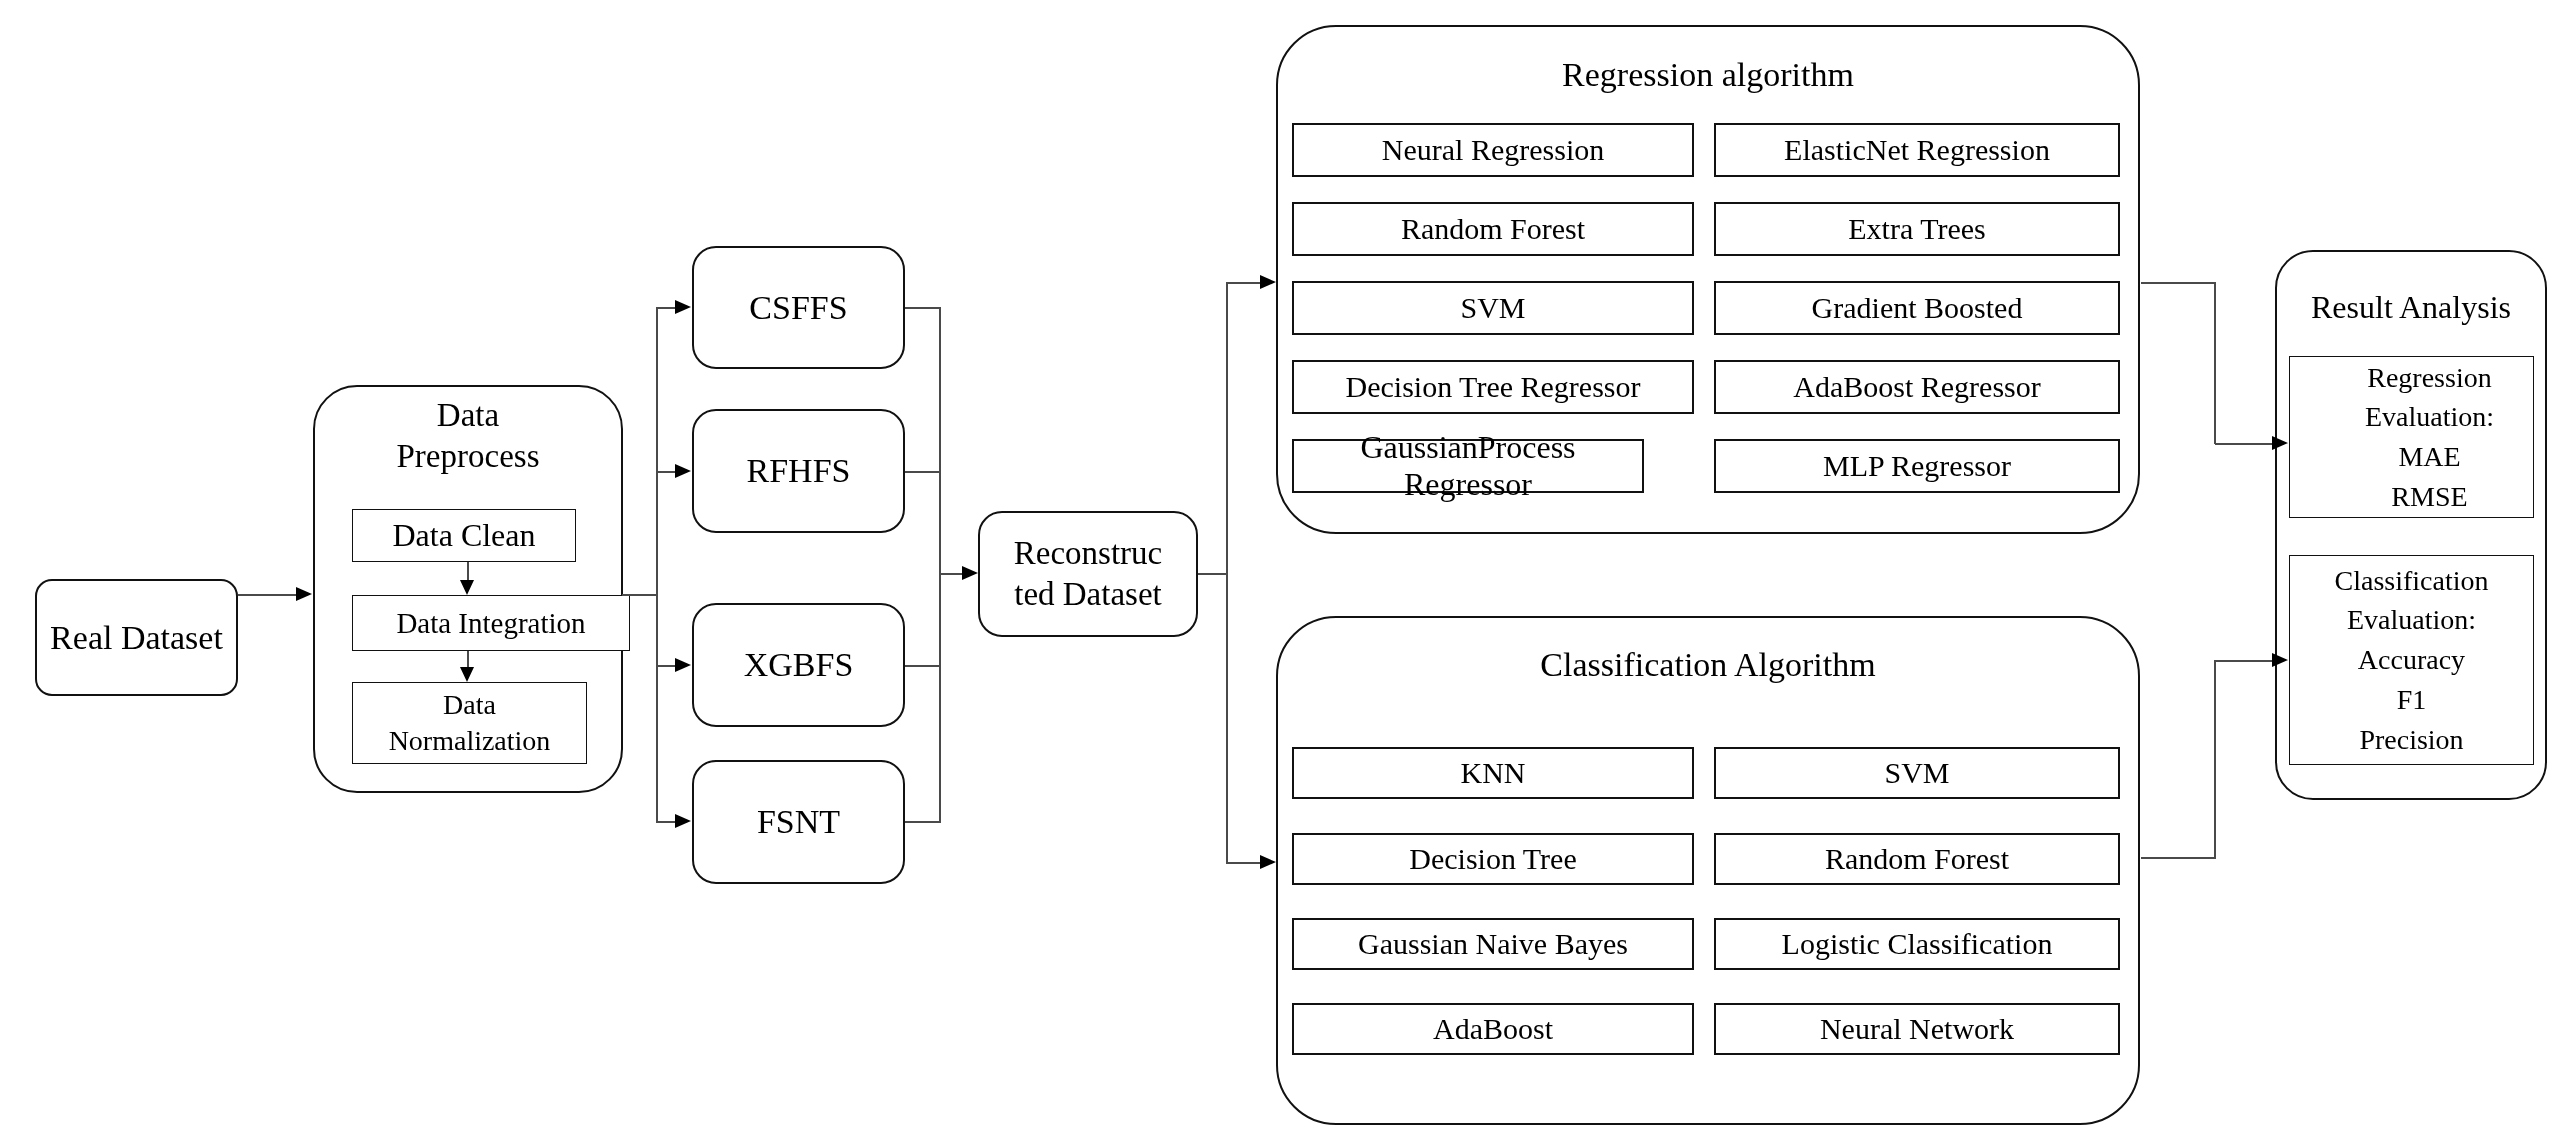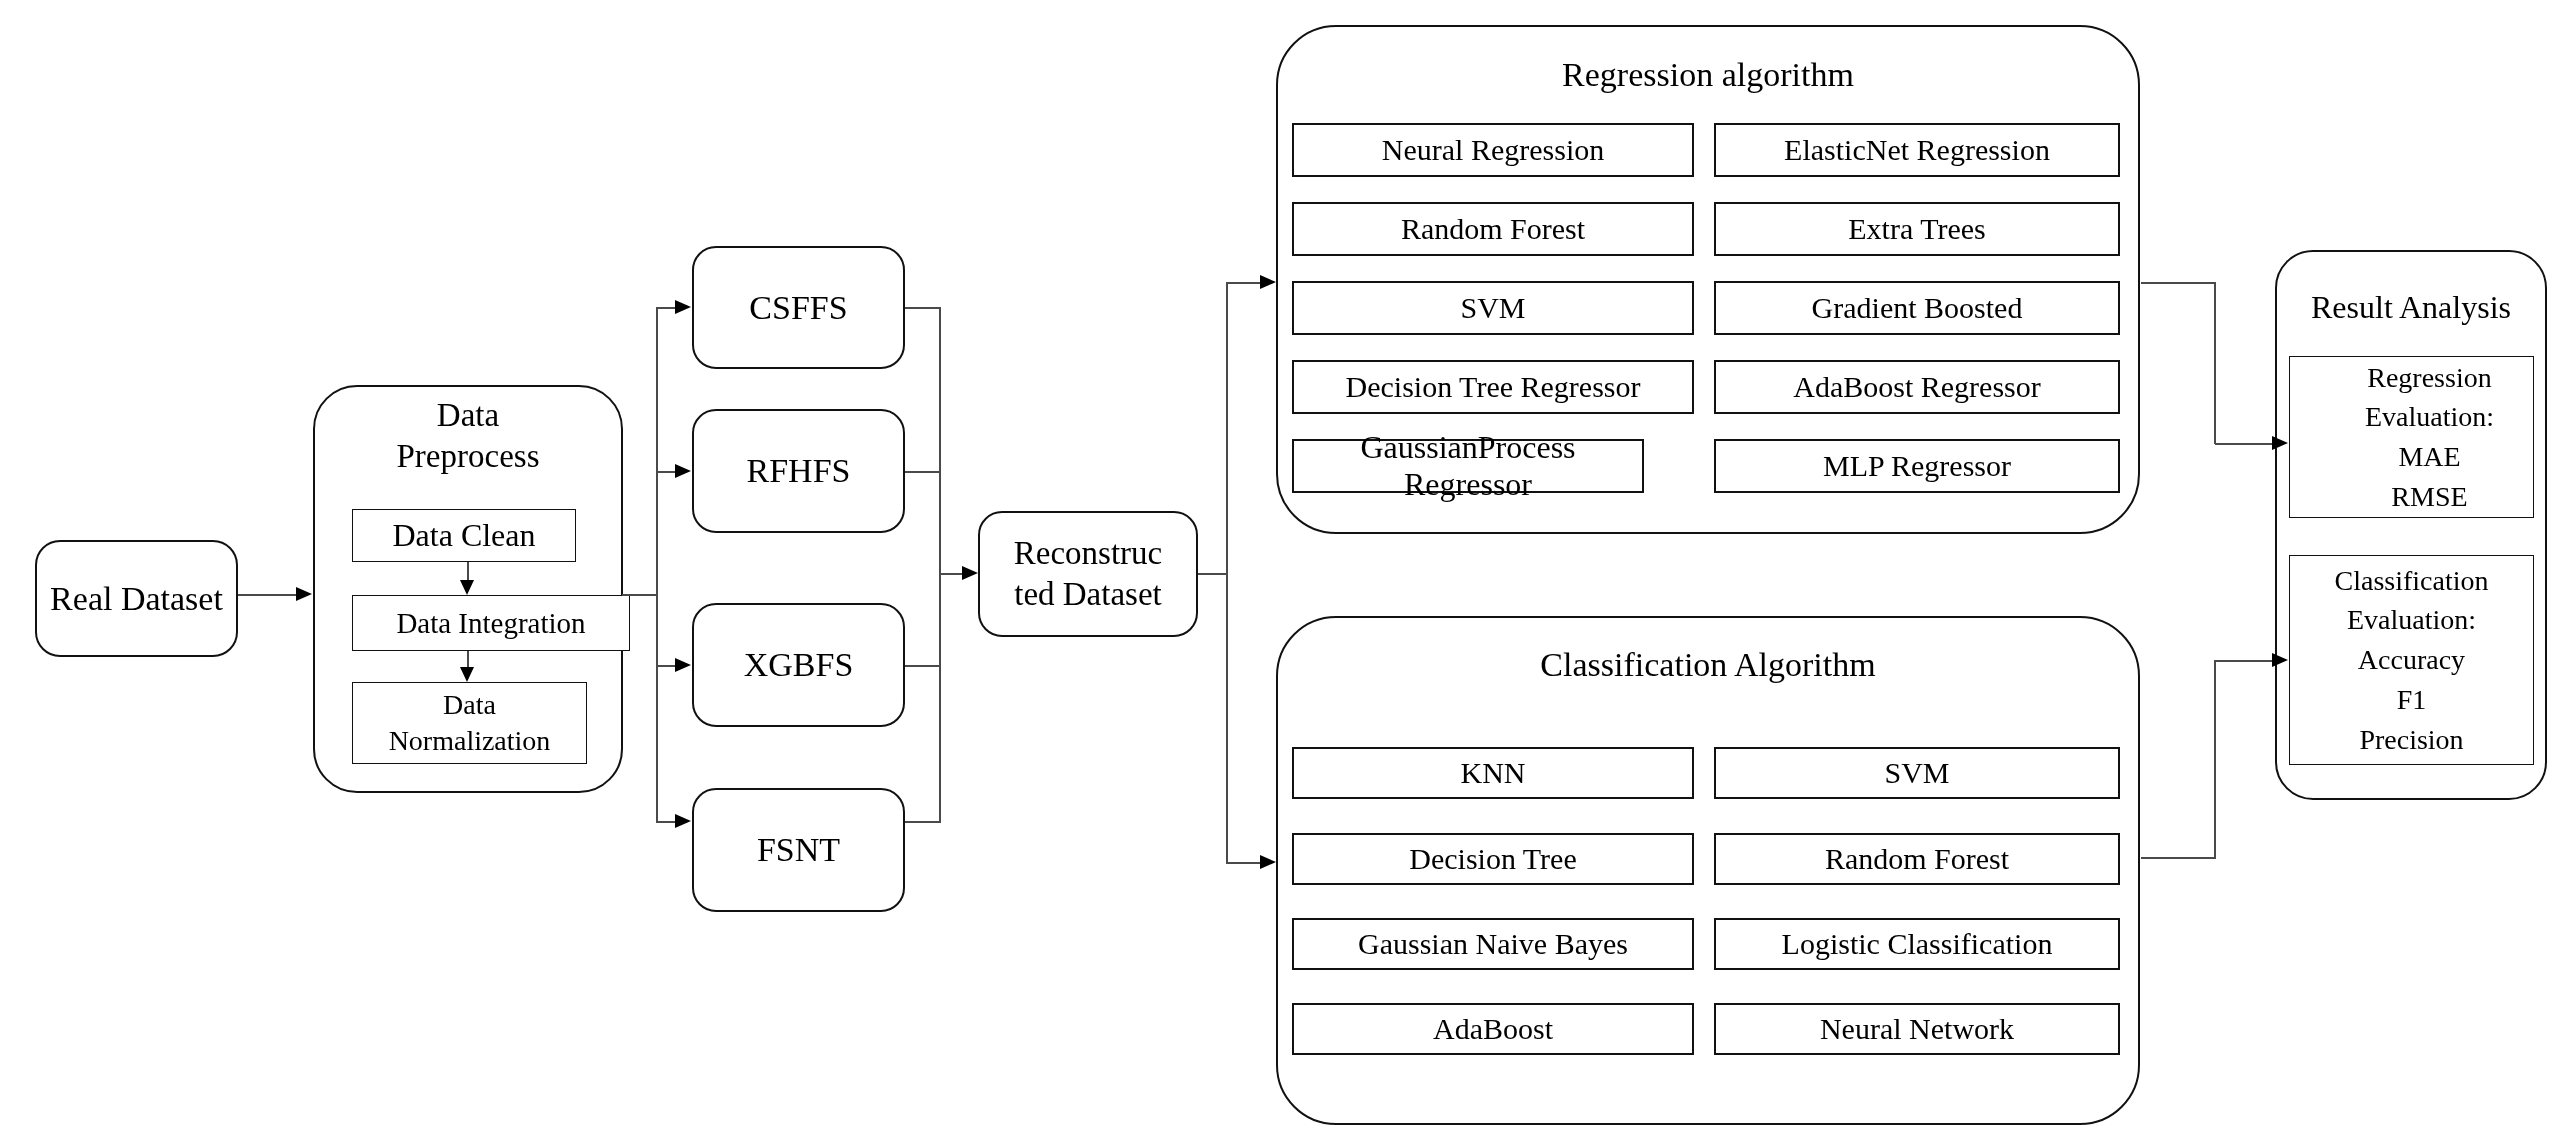--- a/index.html
+++ b/index.html
@@ -27,7 +27,7 @@
     justify-content: center;
     text-align: center;
   }
-  .r40 { border-radius: 25px; }
+  .r40 { border-radius: 17px; margin-top: 39px; }
   .r45 { border-radius: 24px; }
   .r70 { border-radius: 44px; }
   .r60 { border-radius: 38px; }

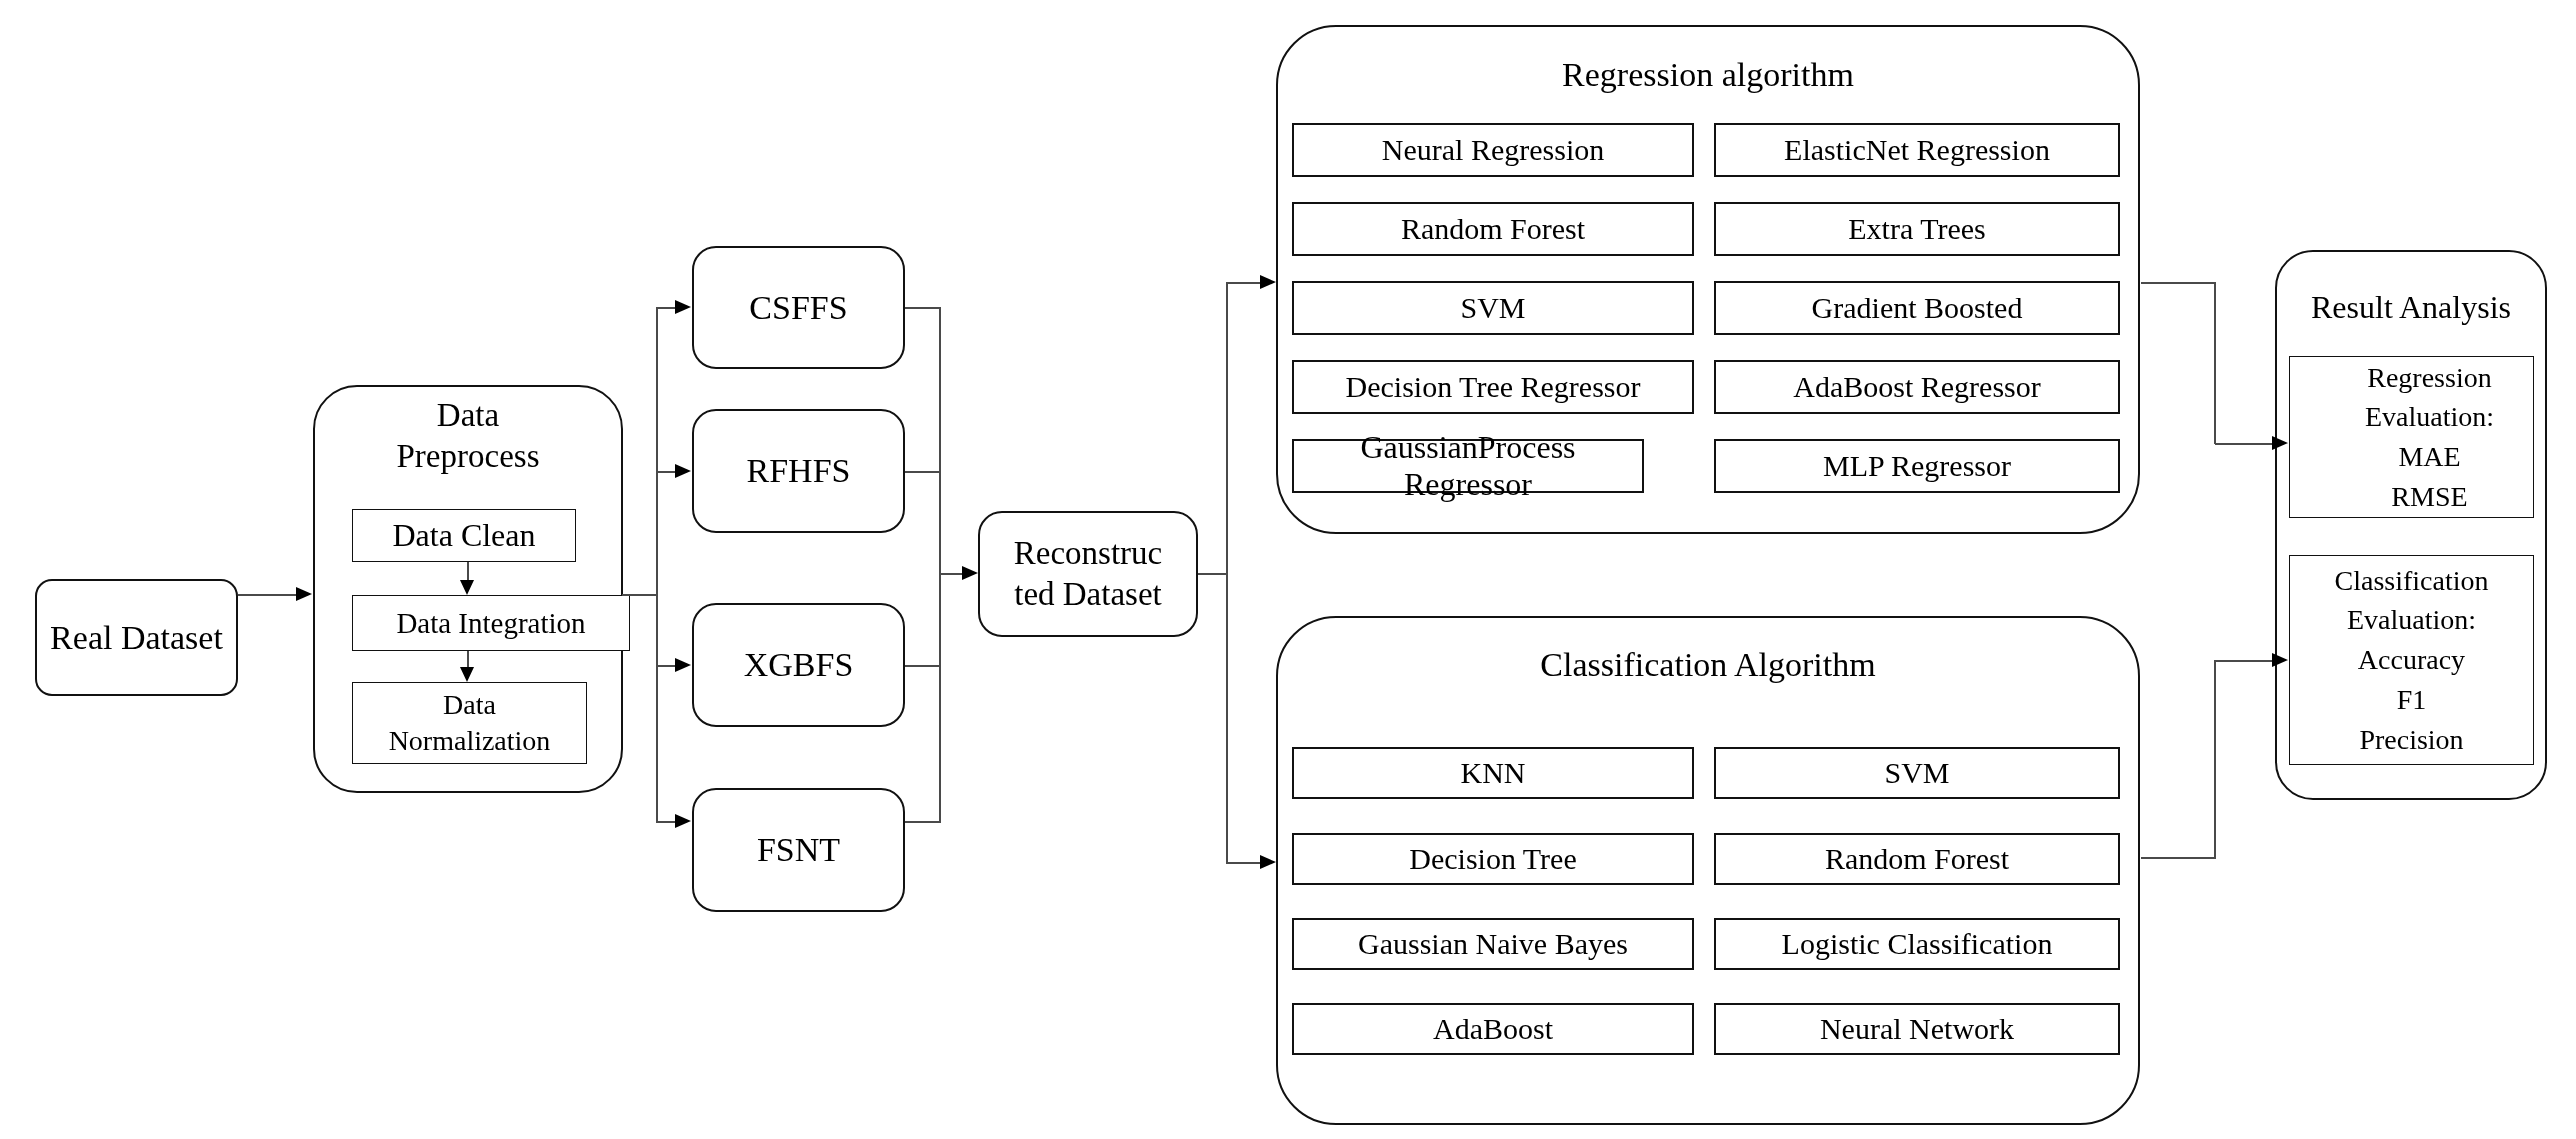--- a/index.html
+++ b/index.html
@@ -120,7 +120,7 @@
   <div class="node r45" style="left:692px; top:603px; width:213px; height:124px; font-size:34px;">
     <span>XGBFS</span>
   </div>
-  <div class="node r45" style="left:692px; top:760px; width:213px; height:124px; font-size:34px;margin-top:28px;">
+  <div class="node r45" style="left:692px; top:760px; width:213px; height:124px; font-size:34px;">
     <span>FSNT</span>
   </div>
 

